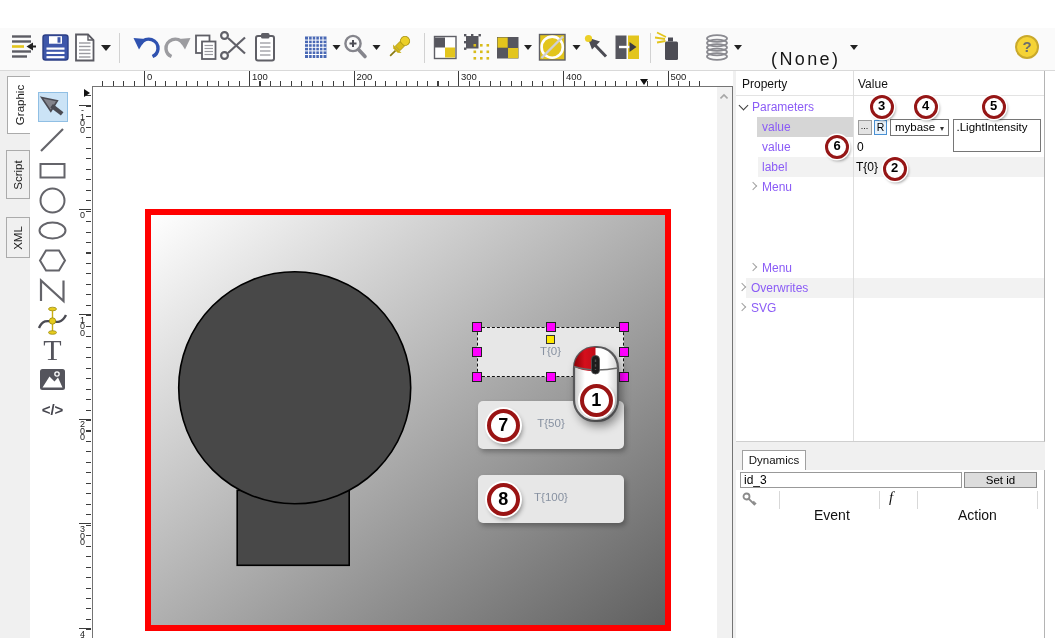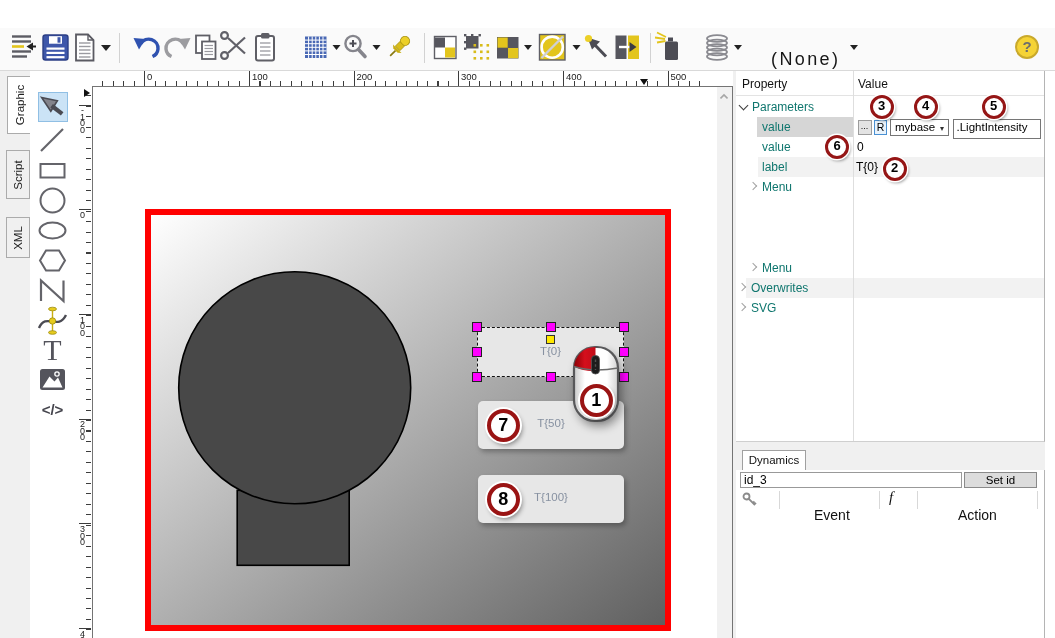--- a/index.html
+++ b/index.html
@@ -73,7 +73,7 @@
 #prophead .p { position:absolute; left:6px; top:6px; font-size:12px; color:#111; }
 #prophead .v { position:absolute; left:122px; top:6px; font-size:12px; color:#111; }
 .prow { position:absolute; left:0; width:308px; height:20px; }
-.prow .lbl { position:absolute; top:3px; font-size:12px; color:#0f766e; white-space:nowrap; }
+.prow .lbl { position:absolute; top:3px; font-size:12px; color:#8b5cf6; white-space:nowrap; }
 .prow .val { position:absolute; left:121px; top:3px; font-size:12px; color:#000; white-space:nowrap; }
 .stripe1 { position:absolute; left:22px; right:0; top:0; bottom:0; background:#f2f2f2; }
 .stripe0 { position:absolute; left:10px; right:0; top:0; bottom:0; background:#f2f2f2; }

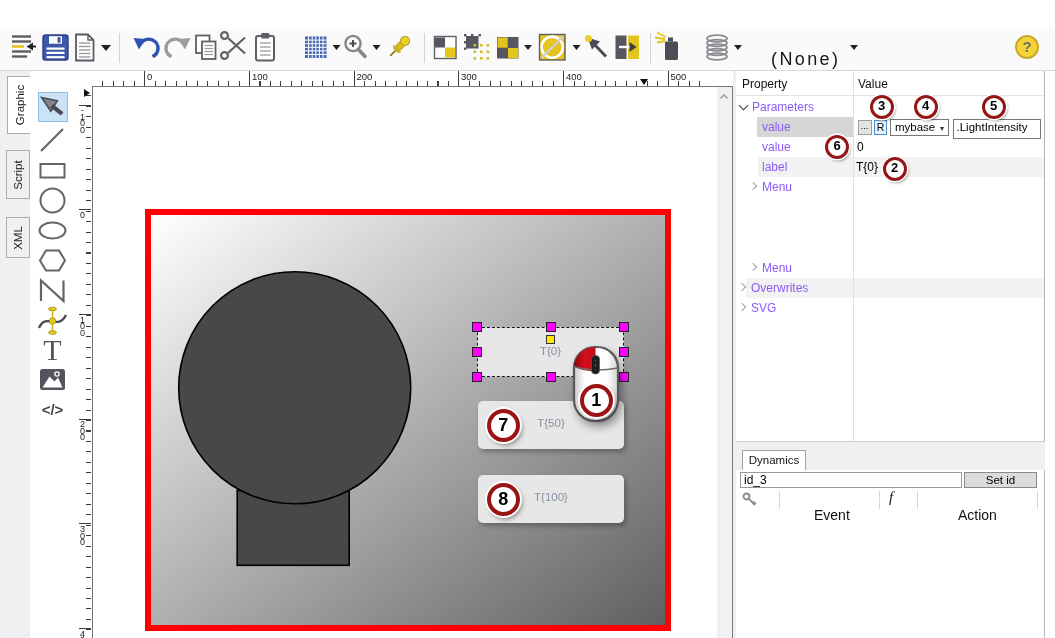--- a/index.html
+++ b/index.html
@@ -415,7 +415,7 @@
       <div style="position:absolute;left:121.5px;top:3px;width:14px;height:14.5px;background:#e3e3e3;border:1px solid #9c9c9c;font-size:9px;text-align:center;line-height:10px">...</div>
       <div style="position:absolute;left:138px;top:3px;width:13px;height:14.5px;background:#e9f3fc;border:1px solid #4a90d2;font-size:10.5px;text-align:center;line-height:13px">R</div>
       <div style="position:absolute;left:154px;top:2px;width:59px;height:16.5px;background:#fff;border:1px solid #767676;font-size:11.5px;line-height:15px;padding-left:4px">mybase<span style="position:absolute;right:4px;top:1px;font-size:8px;color:#333">▾</span></div>
-      <div style="position:absolute;left:216.5px;top:2px;width:88.5px;height:20px;background:#fff;border:1px solid #767676;font-size:11.5px;line-height:15px;padding-left:3px">.LightIntensity</div>
+      <div style="position:absolute;left:216.5px;top:2px;width:88.5px;height:33px;background:#fff;border:1px solid #767676;font-size:11.5px;line-height:15px;padding-left:3px">.LightIntensity</div>
     </div>
     <div class="prow" style="top:66.2px">
         <span class="lbl" style="left:26px">value</span>

